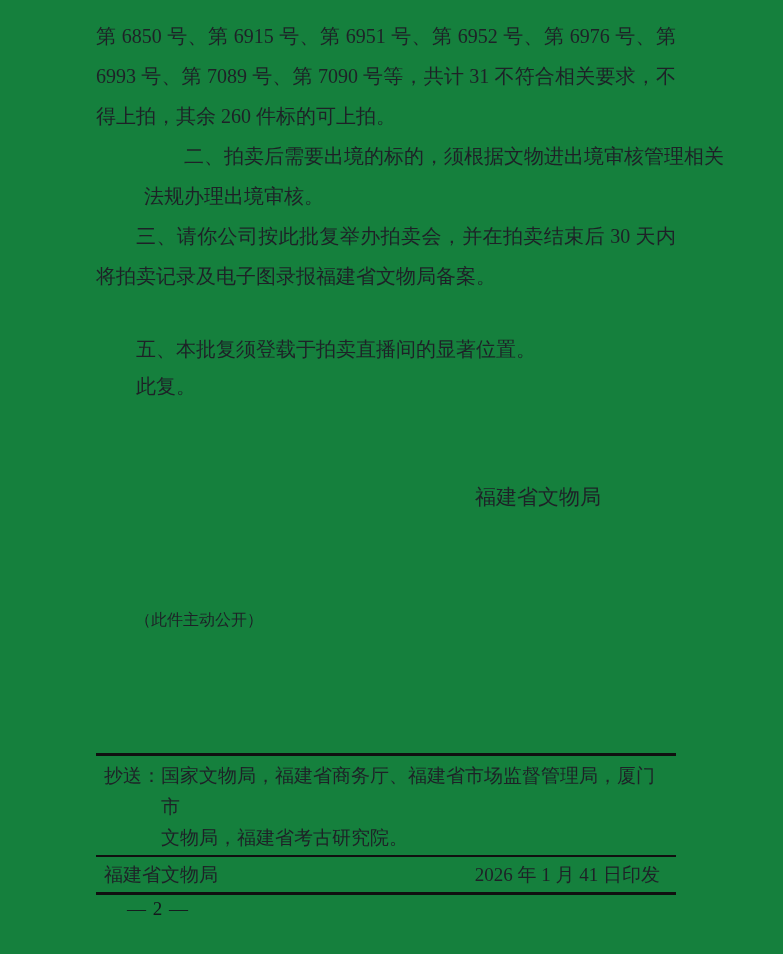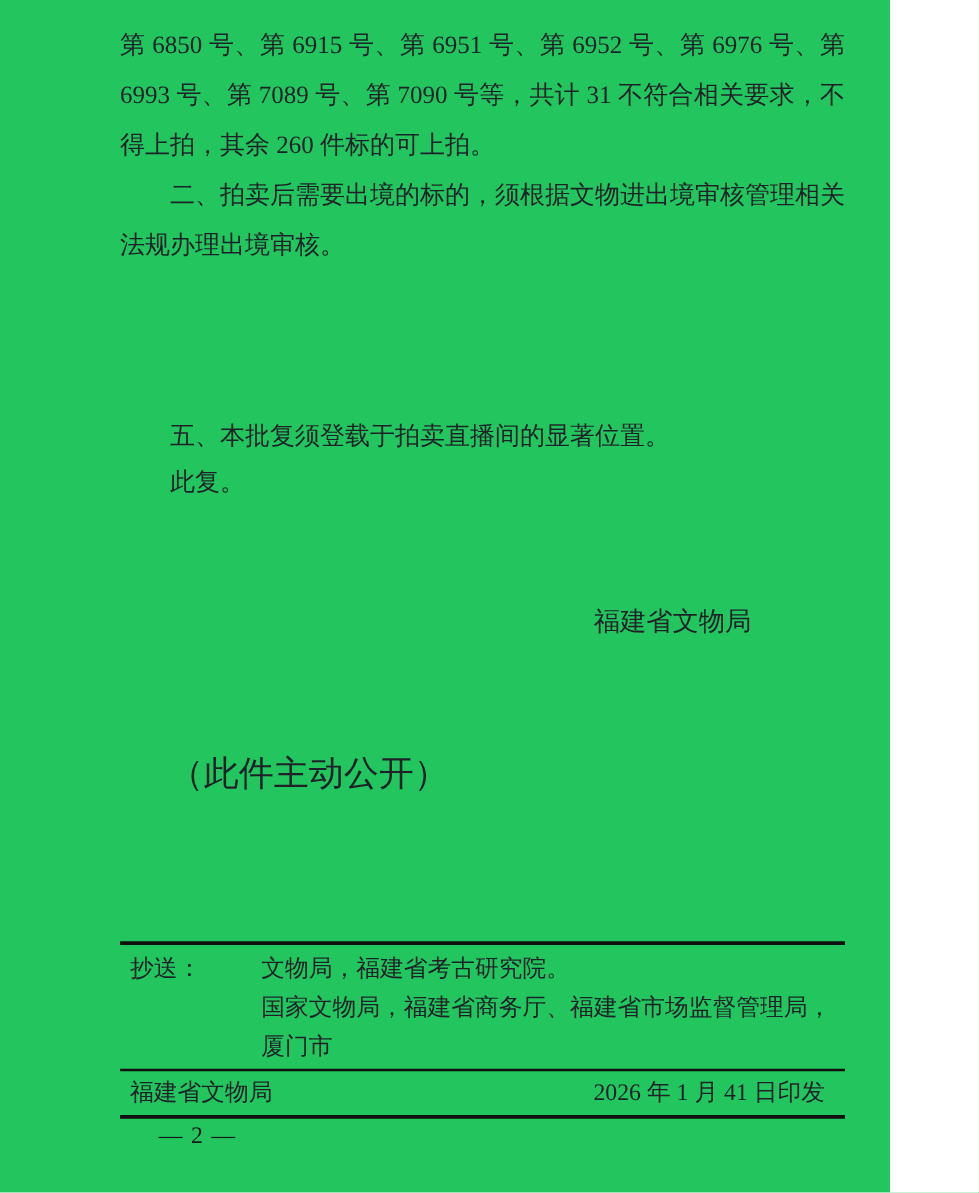--- a/index.html
+++ b/index.html
@@ -6,9 +6,9 @@
   html, body { background: #ffffff; }
   .page {
     position: relative;
-    width: 712px;
+    width: 783px;
     height: 954px;
-    background: #22c55e;
+    background: #15803d;
     font-family: "Liberation Serif", "DejaVu Serif", serif;
     color: #1e2127;
     overflow: hidden;

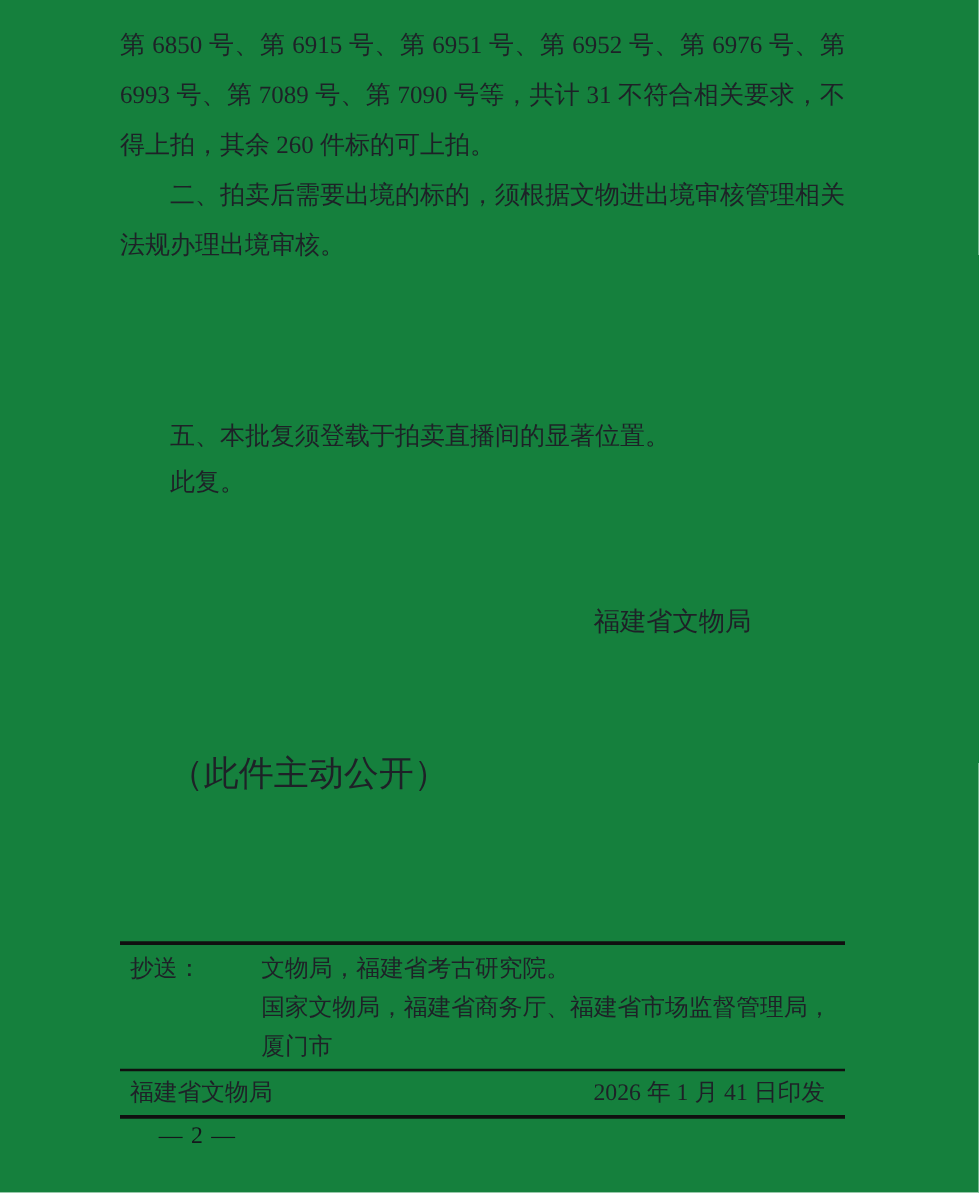--- a/index.html
+++ b/index.html
@@ -25,7 +25,7 @@
   }
   .para.indent { text-indent: 2em; }
   .p1 { top: 16px; }
-  .p2 { top: 136px; }
+  .p2 { top: 136px; margin-left: 48px; }
   .p3 { top: 216px; }
   .p4 { top: 293px; }
   .p5 { top: 329px; }

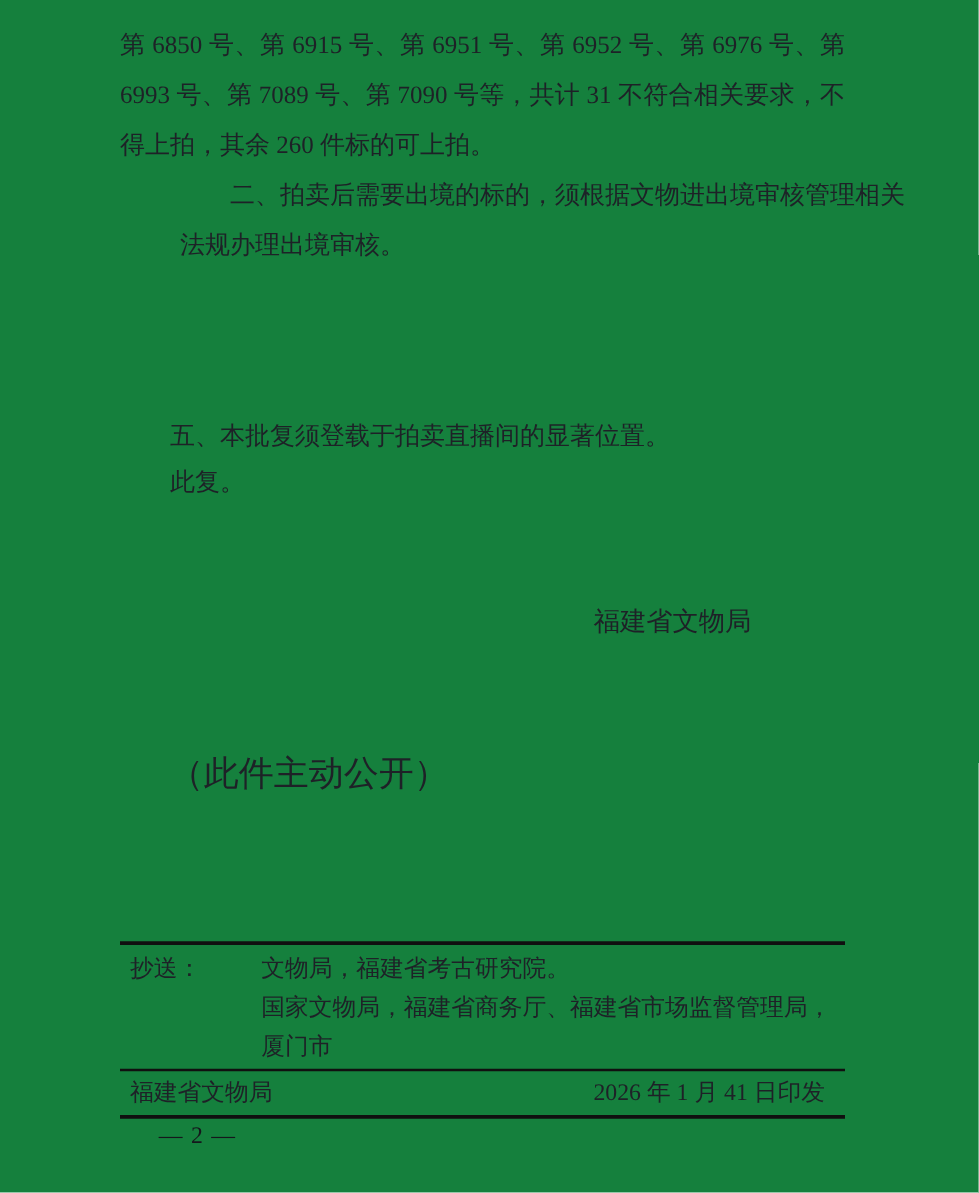--- a/index.html
+++ b/index.html
@@ -100,6 +100,7 @@
 
   <div class="para p1">第 6850 号、第 6915 号、第 6951 号、第 6952 号、第 6976 号、第 6993 号、第 7089 号、第 7090 号等，共计 31 不符合相关要求，不得上拍，其余 260 件标的可上拍。</div>
   <div class="para indent p2">二、拍卖后需要出境的标的，须根据文物进出境审核管理相关法规办理出境审核。</div>
+  <div class="para indent p3">三、请你公司按此批复举办拍卖会，并在拍卖结束后 30 天内将拍卖记录及电子图录报福建省文物局备案。</div>
   <div class="para indent p6">此复。</div>
   <div class="para indent p5">五、本批复须登载于拍卖直播间的显著位置。</div>
 

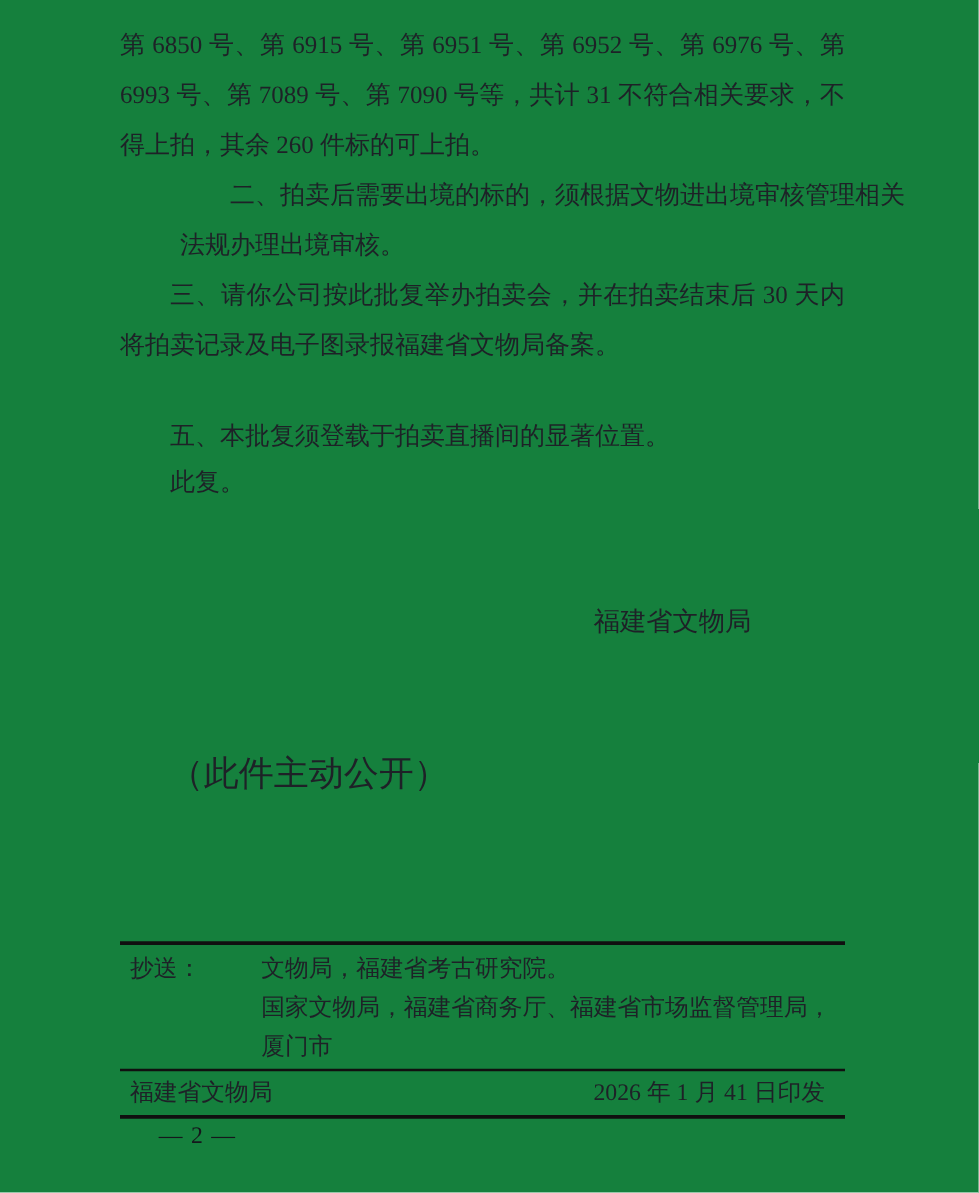--- a/index.html
+++ b/index.html
@@ -47,7 +47,7 @@
     position: absolute;
     top: 606px;
     left: 135px;
-    font-size: 28px;
+    font-size: 16px;
     line-height: 28px;
     color: #1e2127;
   }

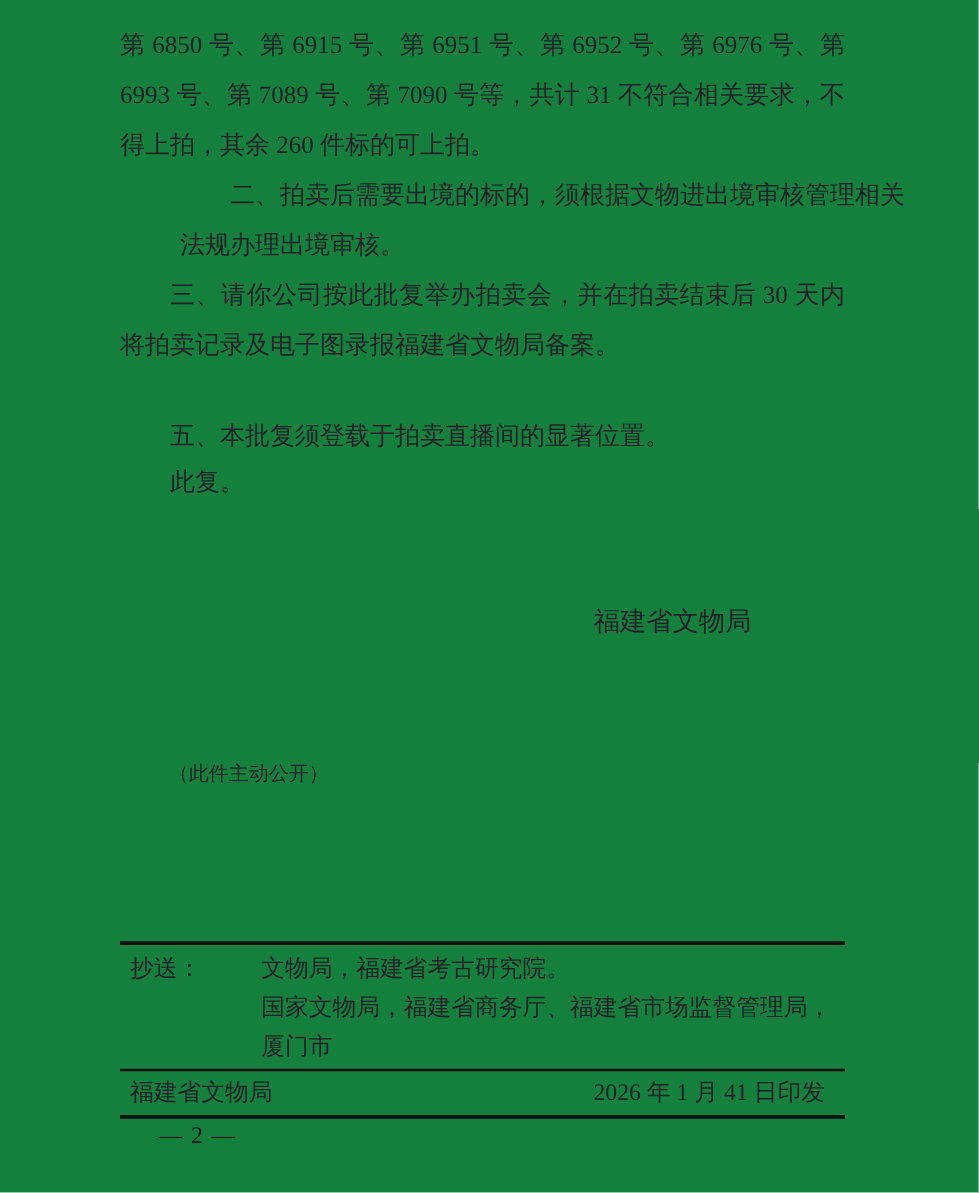--- a/index.html
+++ b/index.html
@@ -68,7 +68,6 @@
     font-size: 19px;
     line-height: 31px;
     border-bottom: 2px solid #101010;
-    gap: 48px;
   }
   .cc-label { flex: 0 0 49px; white-space: nowrap; }
   .cc-body  { flex: 1 1 auto; padding-right: 10px; }

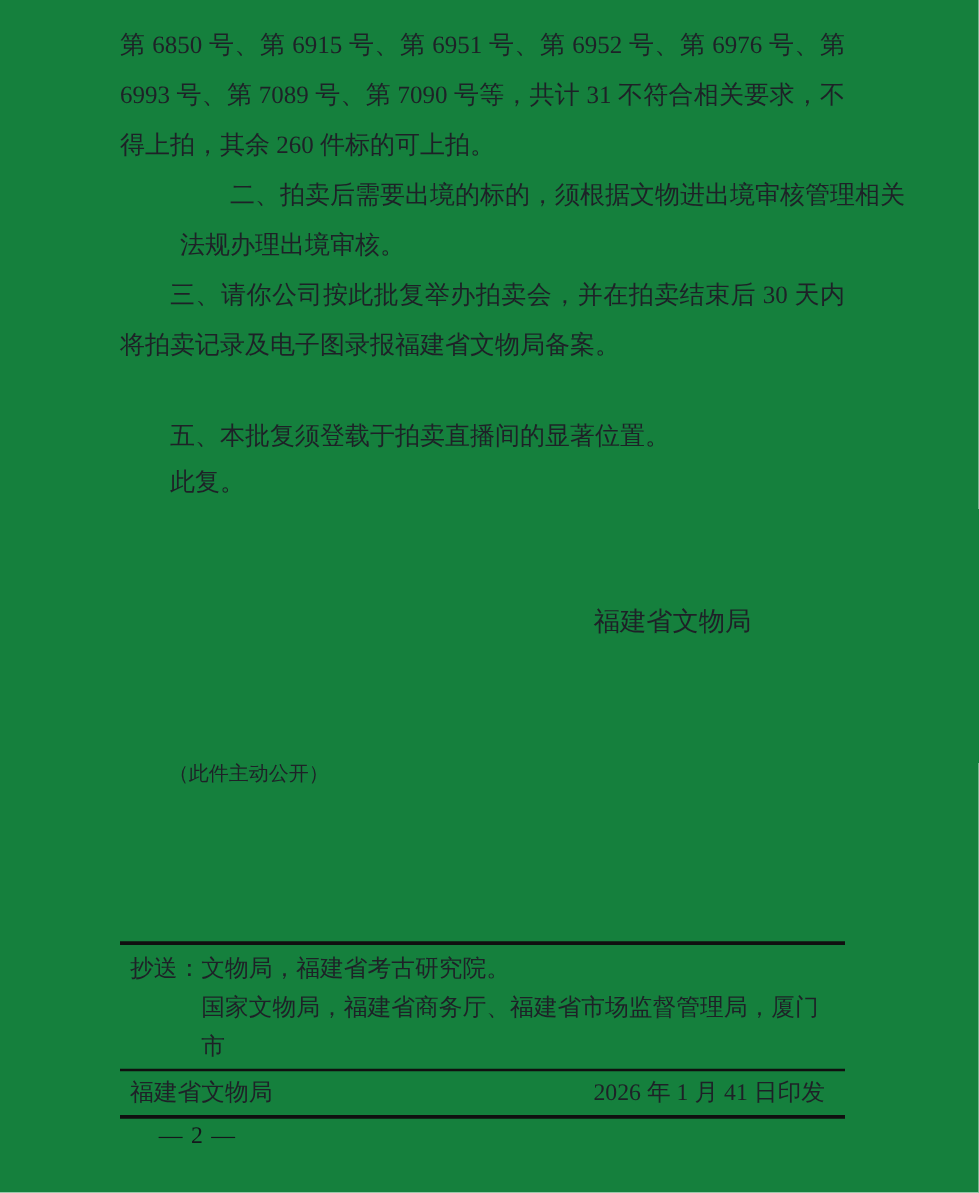--- a/index.html
+++ b/index.html
@@ -113,8 +113,8 @@
     <div class="cc-row">
       <span class="cc-label">抄送：</span>
       <span class="cc-body">
+        <span class="cc-line">国家文物局，福建省商务厅、福建省市场监督管理局，厦门市</span>
         <span class="cc-line">文物局，福建省考古研究院。</span>
-        <span class="cc-line">国家文物局，福建省商务厅、福建省市场监督管理局，厦门市</span>
       </span>
     </div>
     <div class="issue-row">

